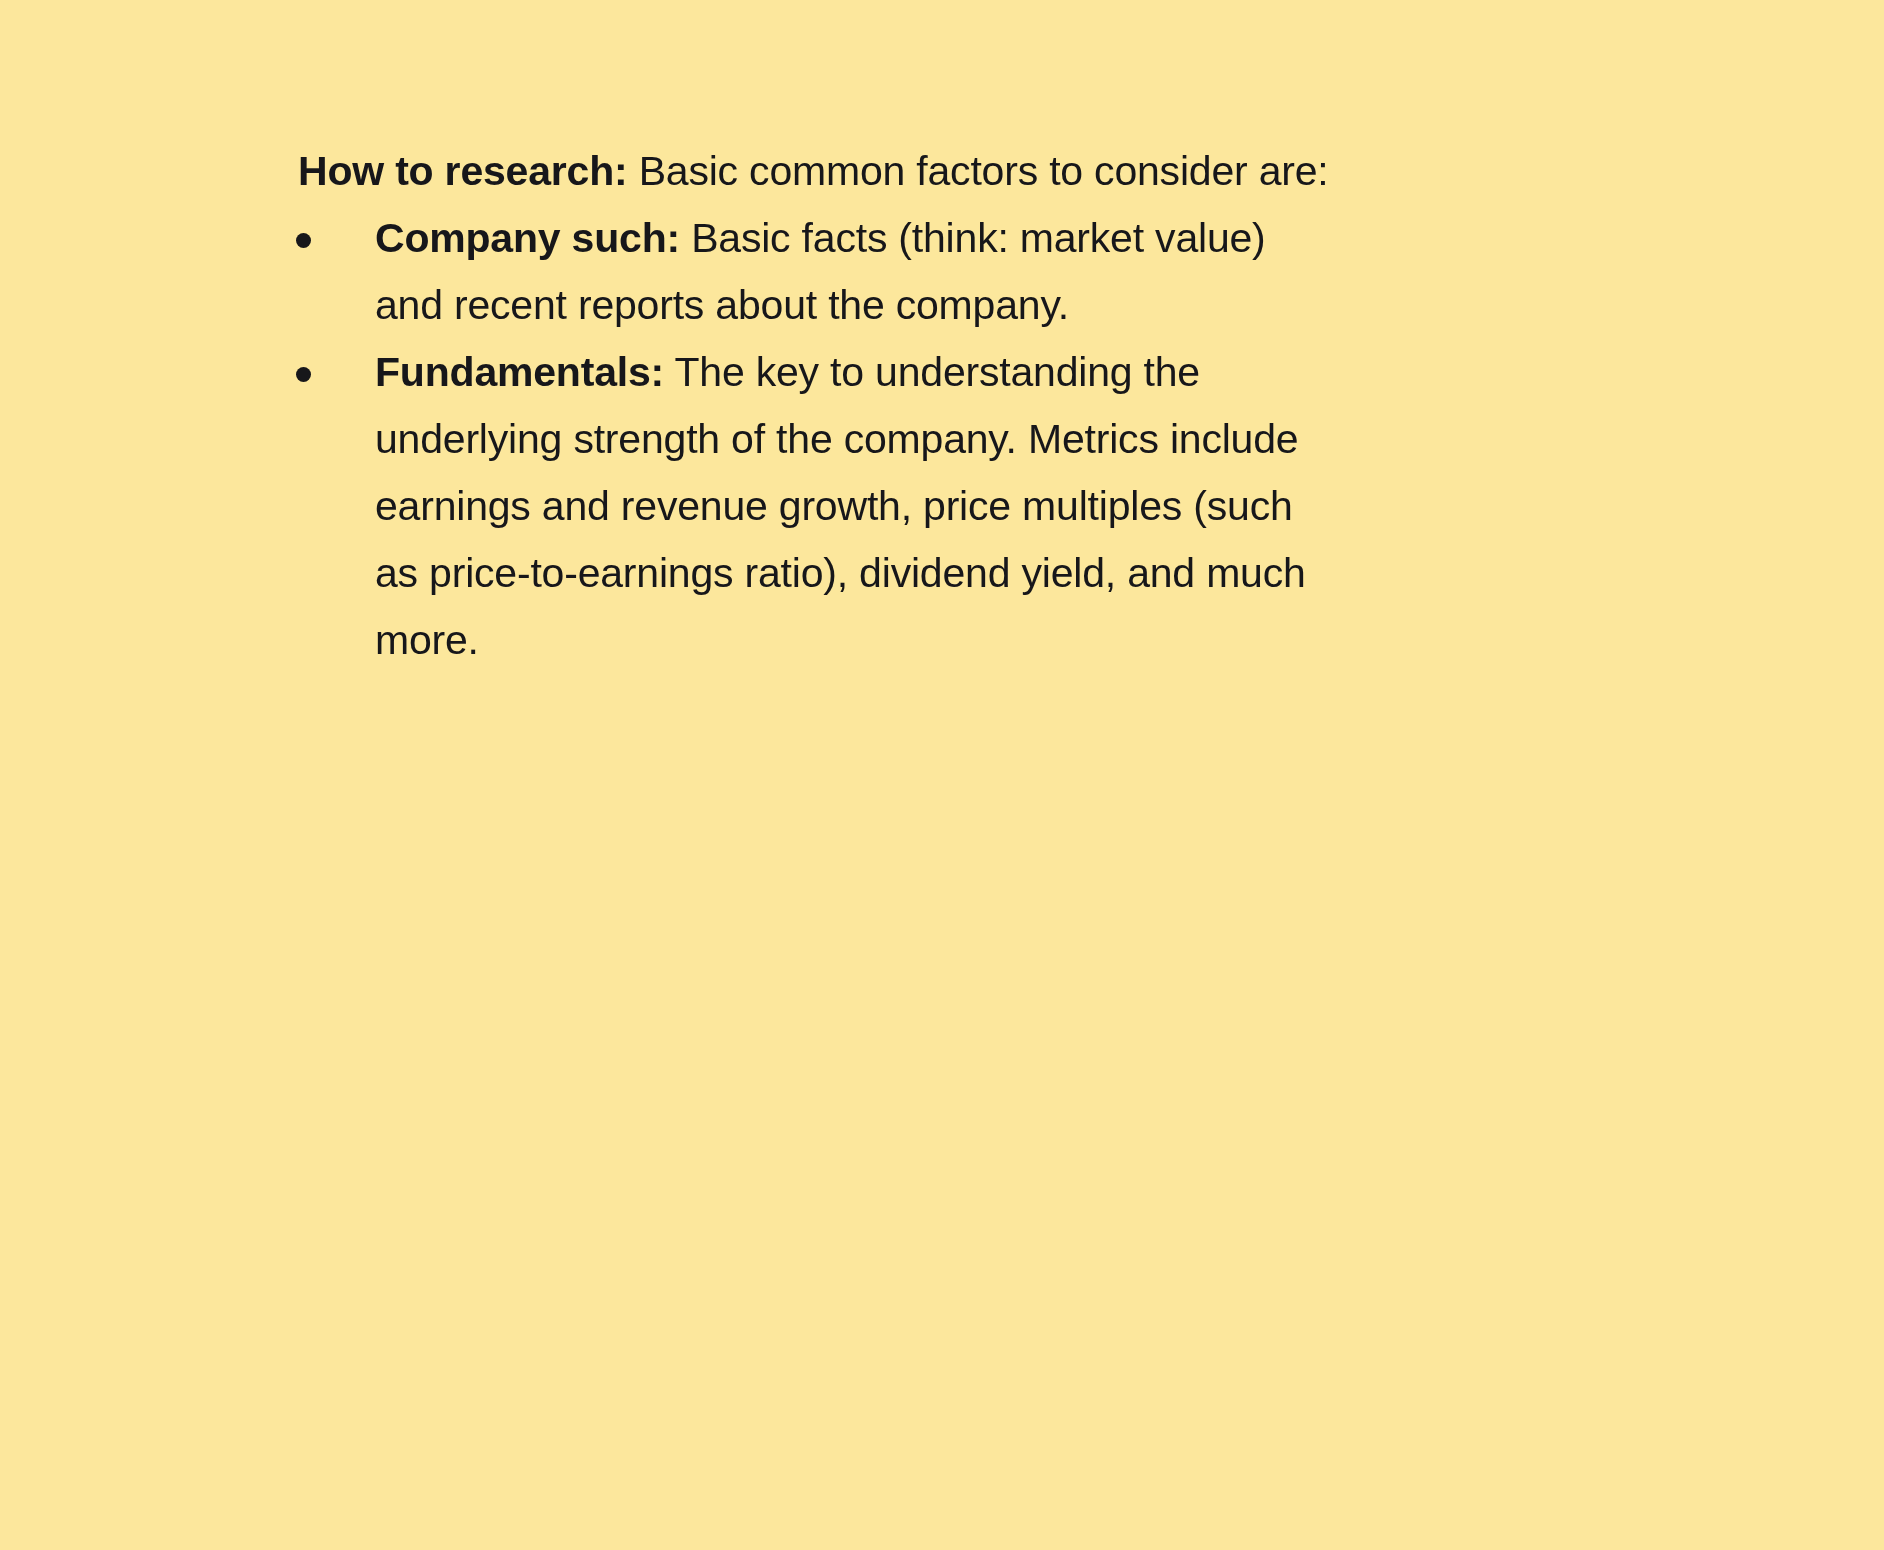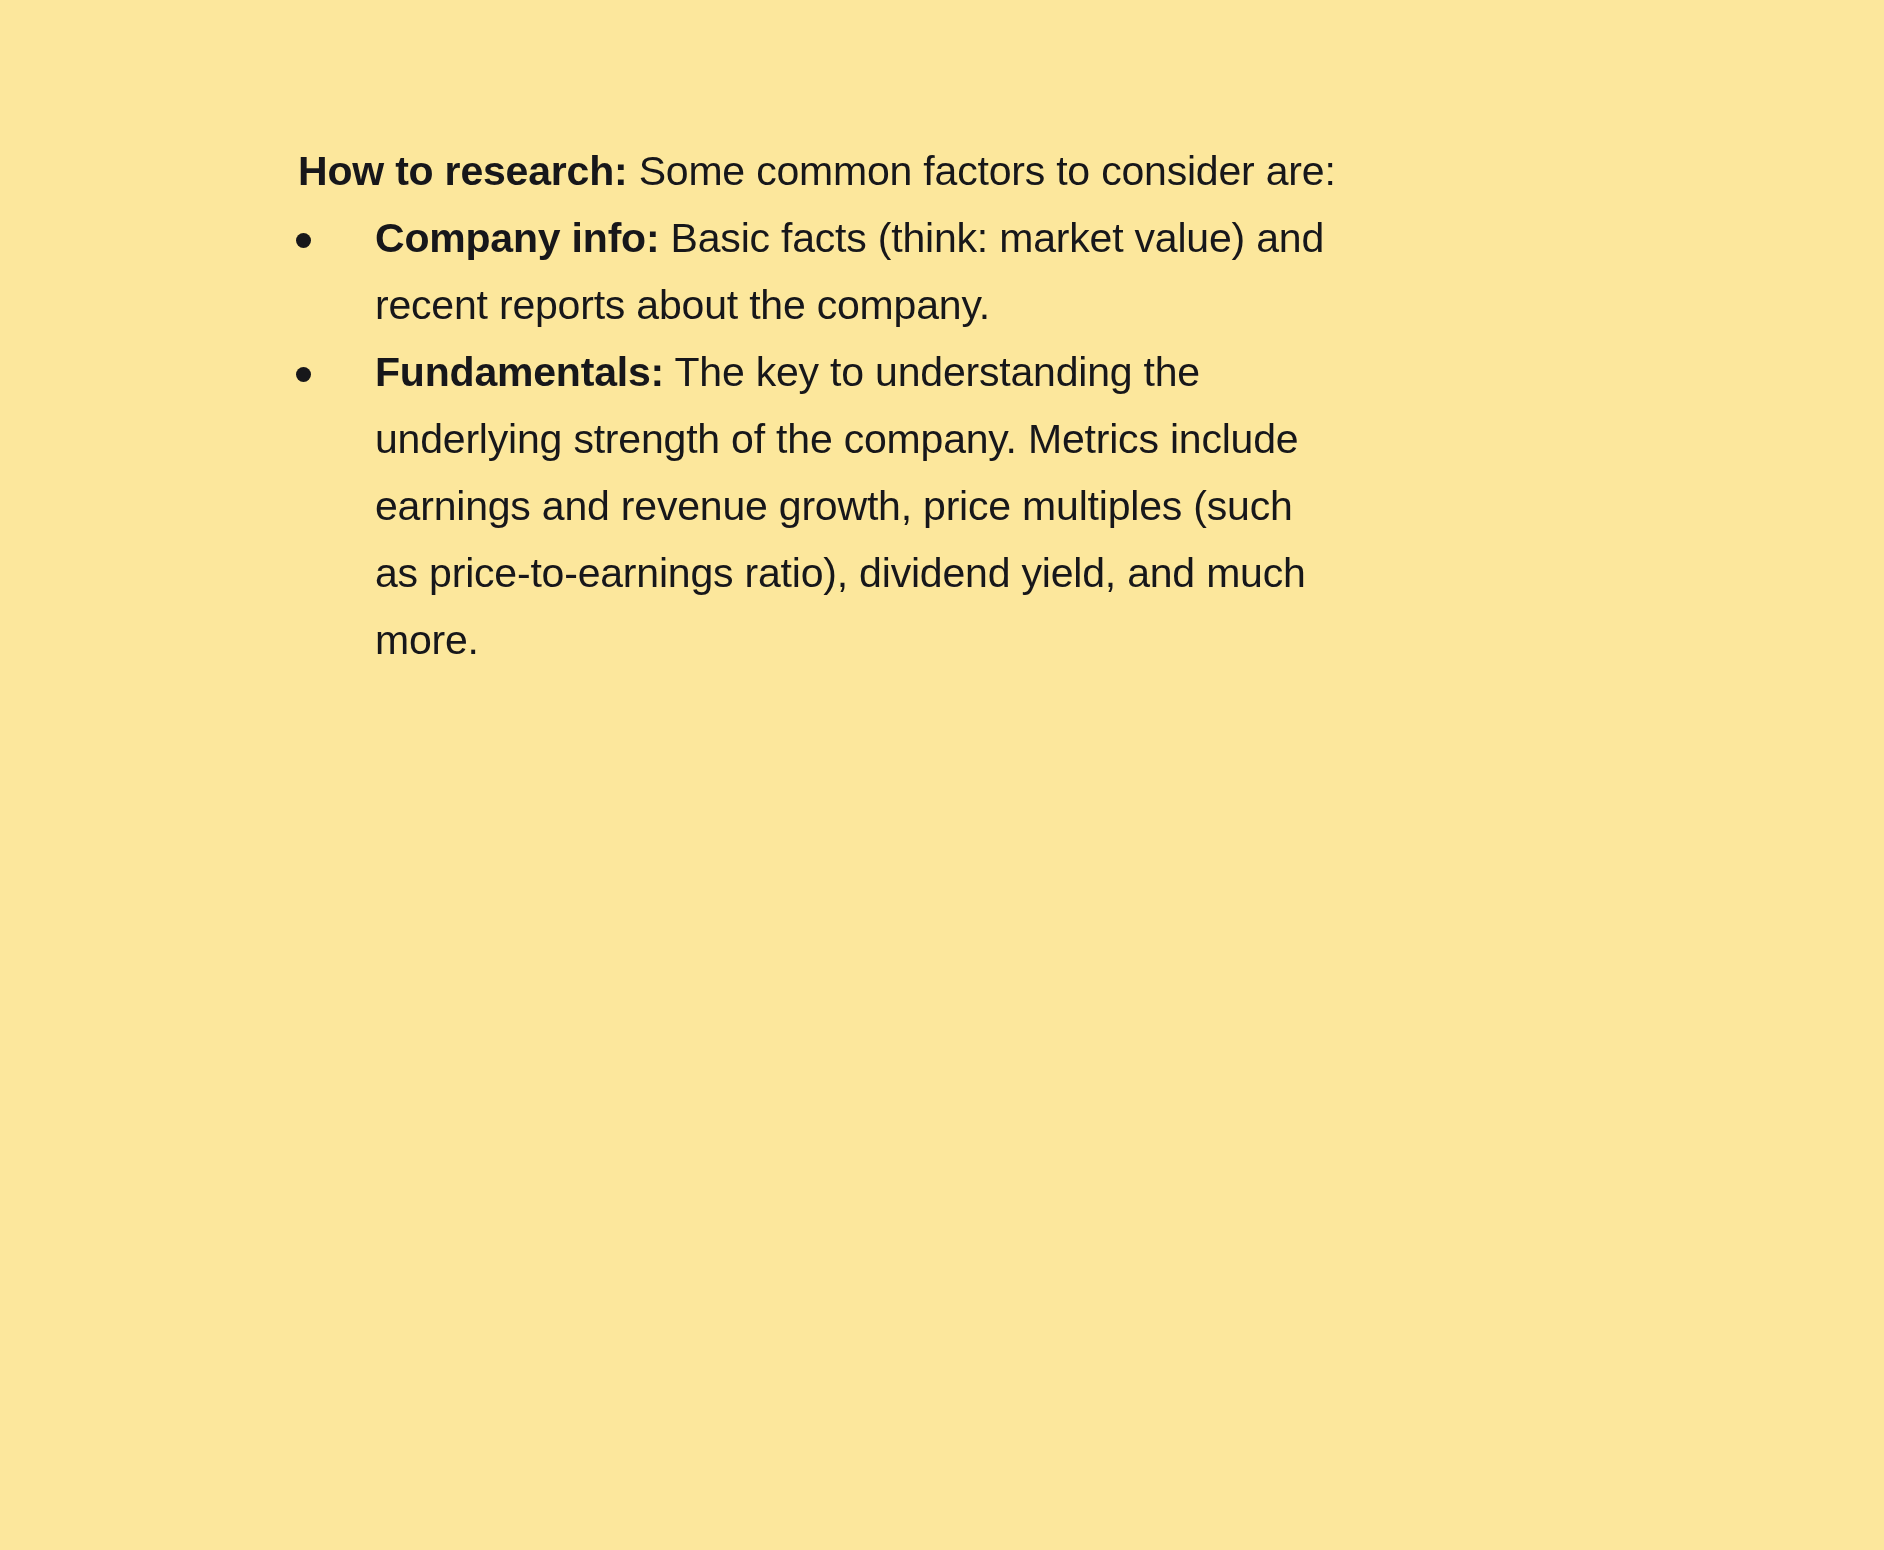--- a/index.html
+++ b/index.html
@@ -81,7 +81,7 @@
   <div class="content">
 
     <p class="intro">
-      <span class="lead">How to research:</span><span> Some common factors to consider are:</span>
+      <span class="lead">How to research:</span><span> Basic common factors to consider are:</span>
     </p>
 
     <ul class="bullet-list">

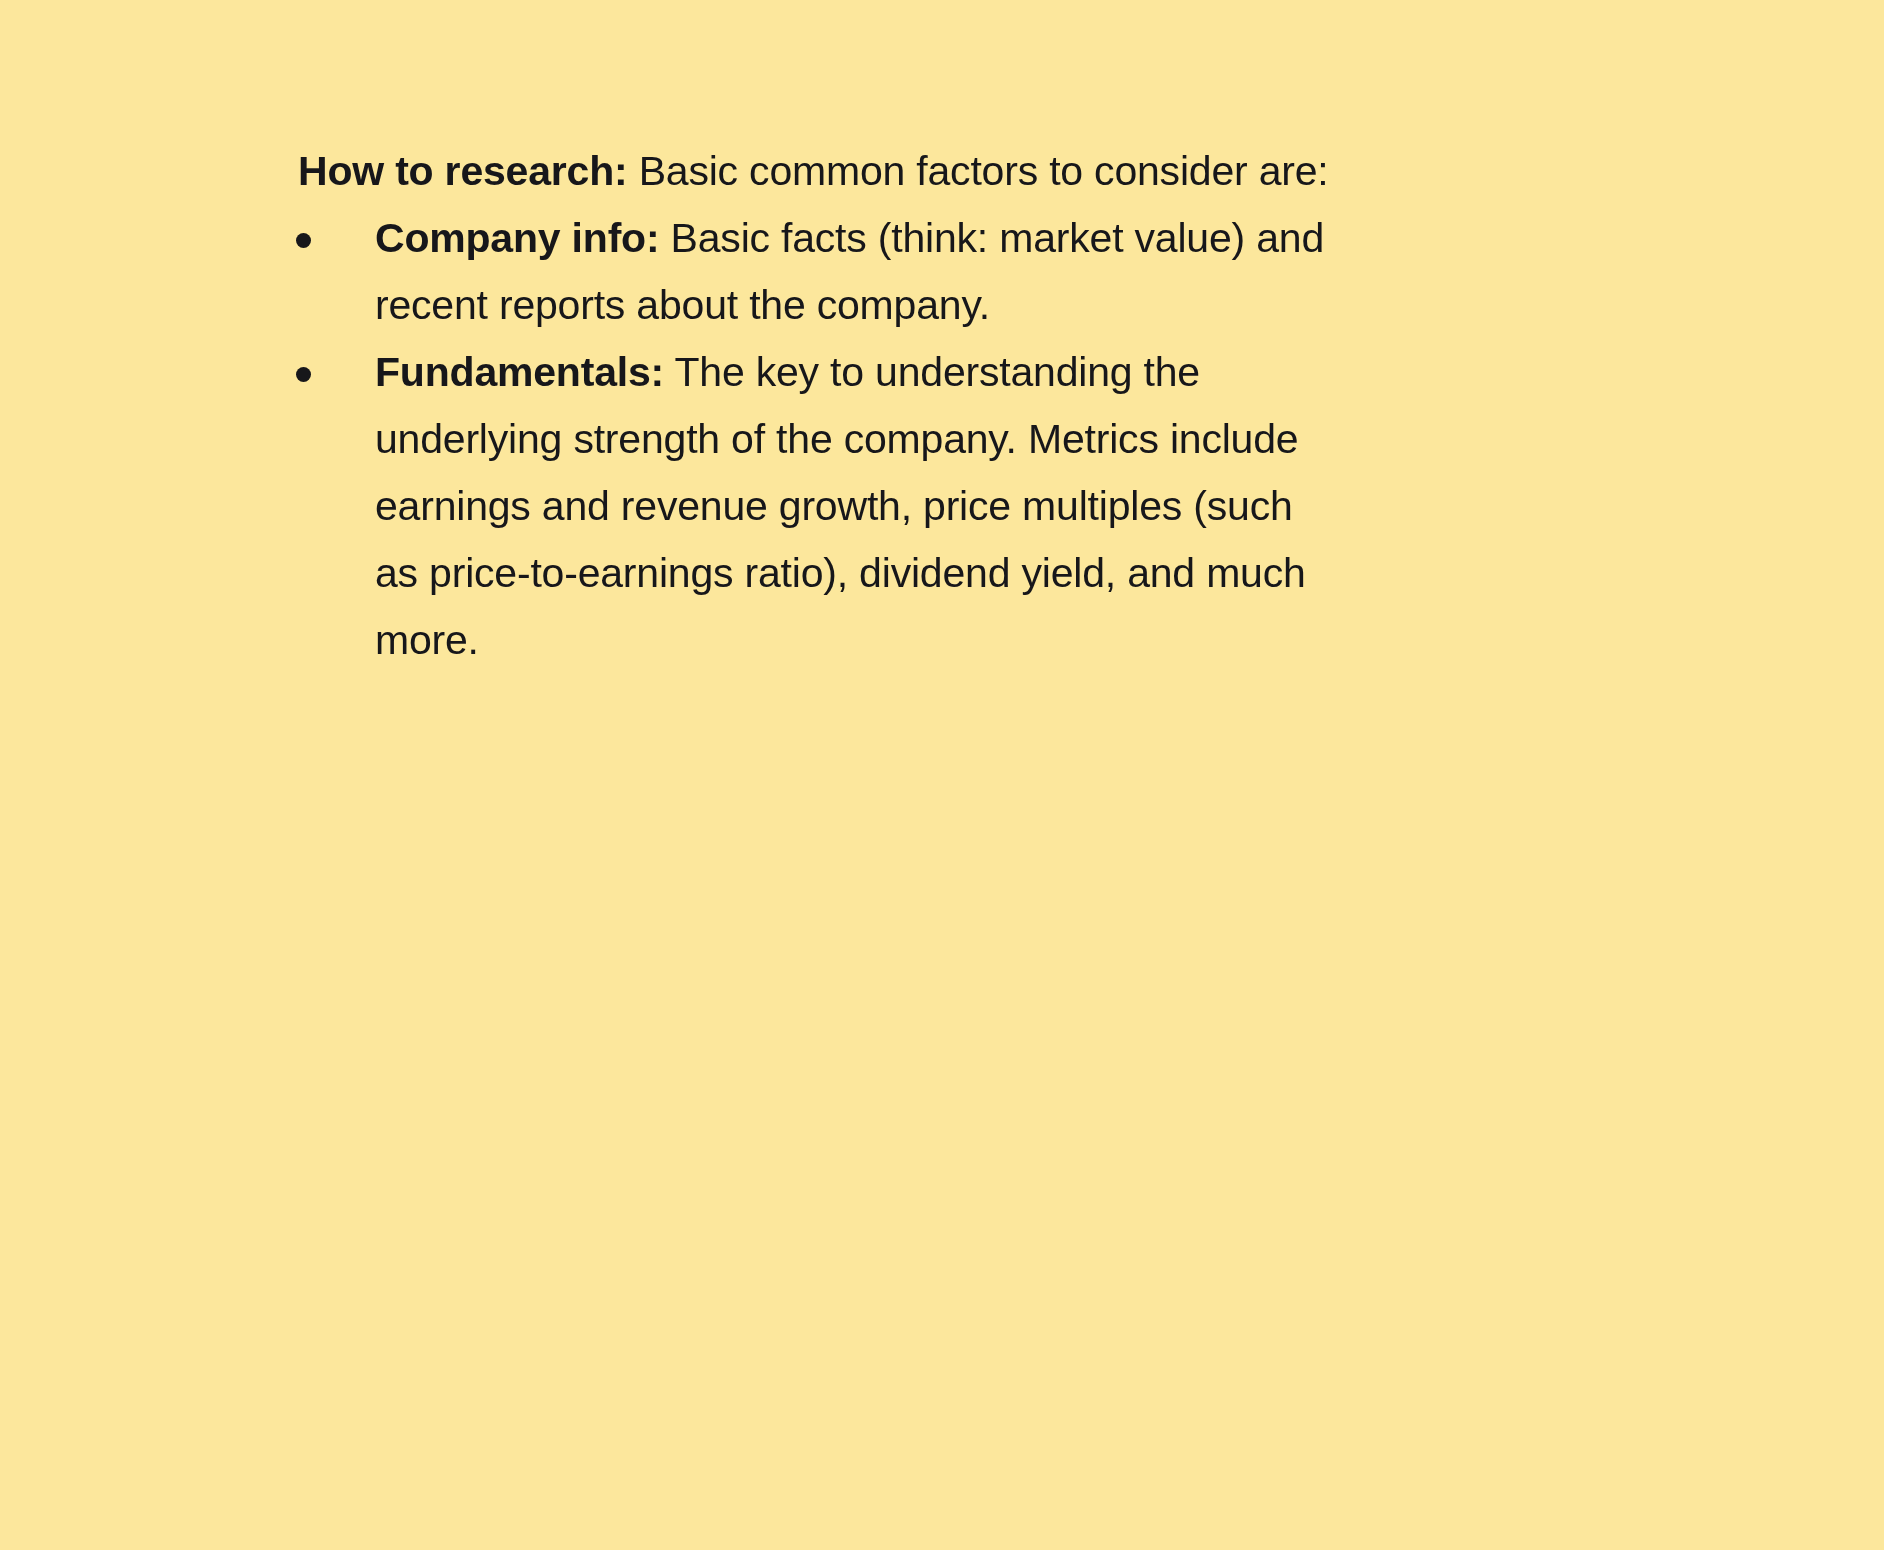--- a/index.html
+++ b/index.html
@@ -88,7 +88,7 @@
 
       <li>
         <span class="bullet-dot"></span>
-        <span class="item-lead">Company info:</span><span> Basic facts (think: market value) and recent reports about the company.</span>
+        <span class="item-lead">Company such:</span><span> Basic facts (think: market value) and recent reports about the company.</span>
       </li>
 
 

